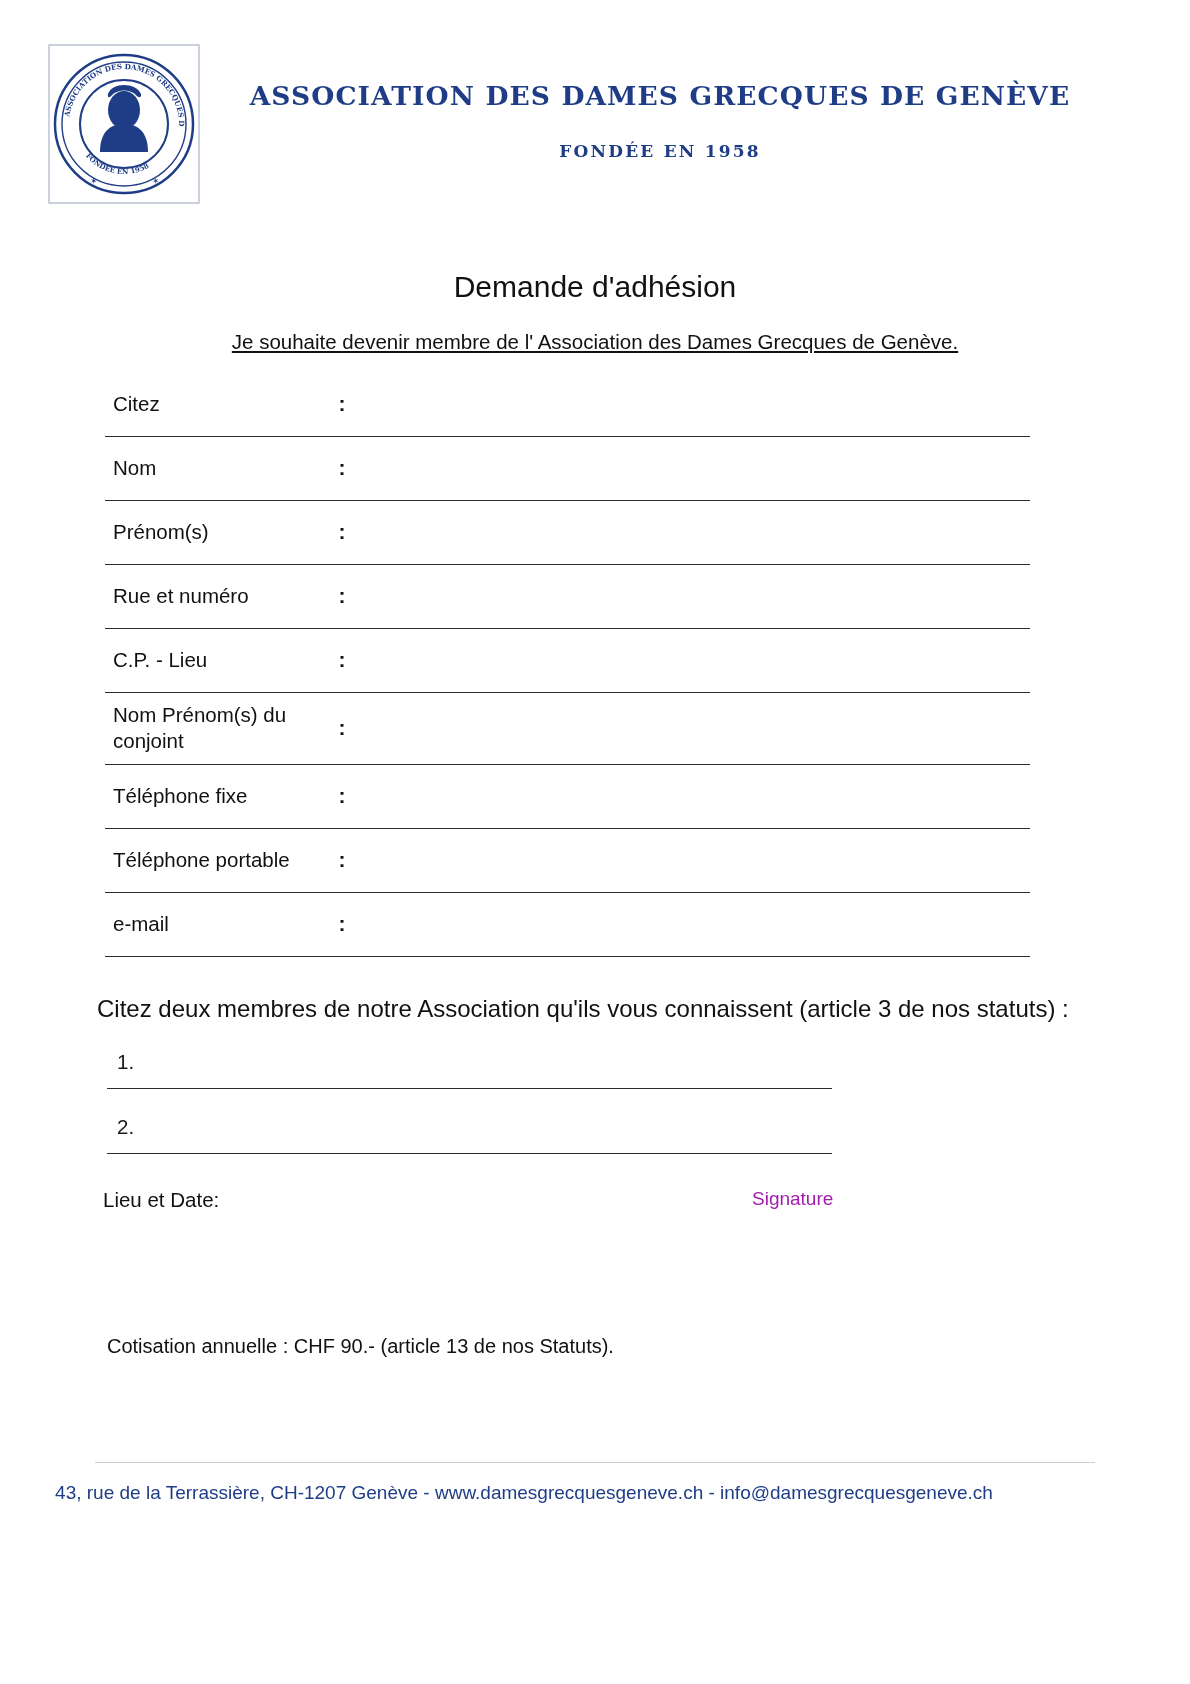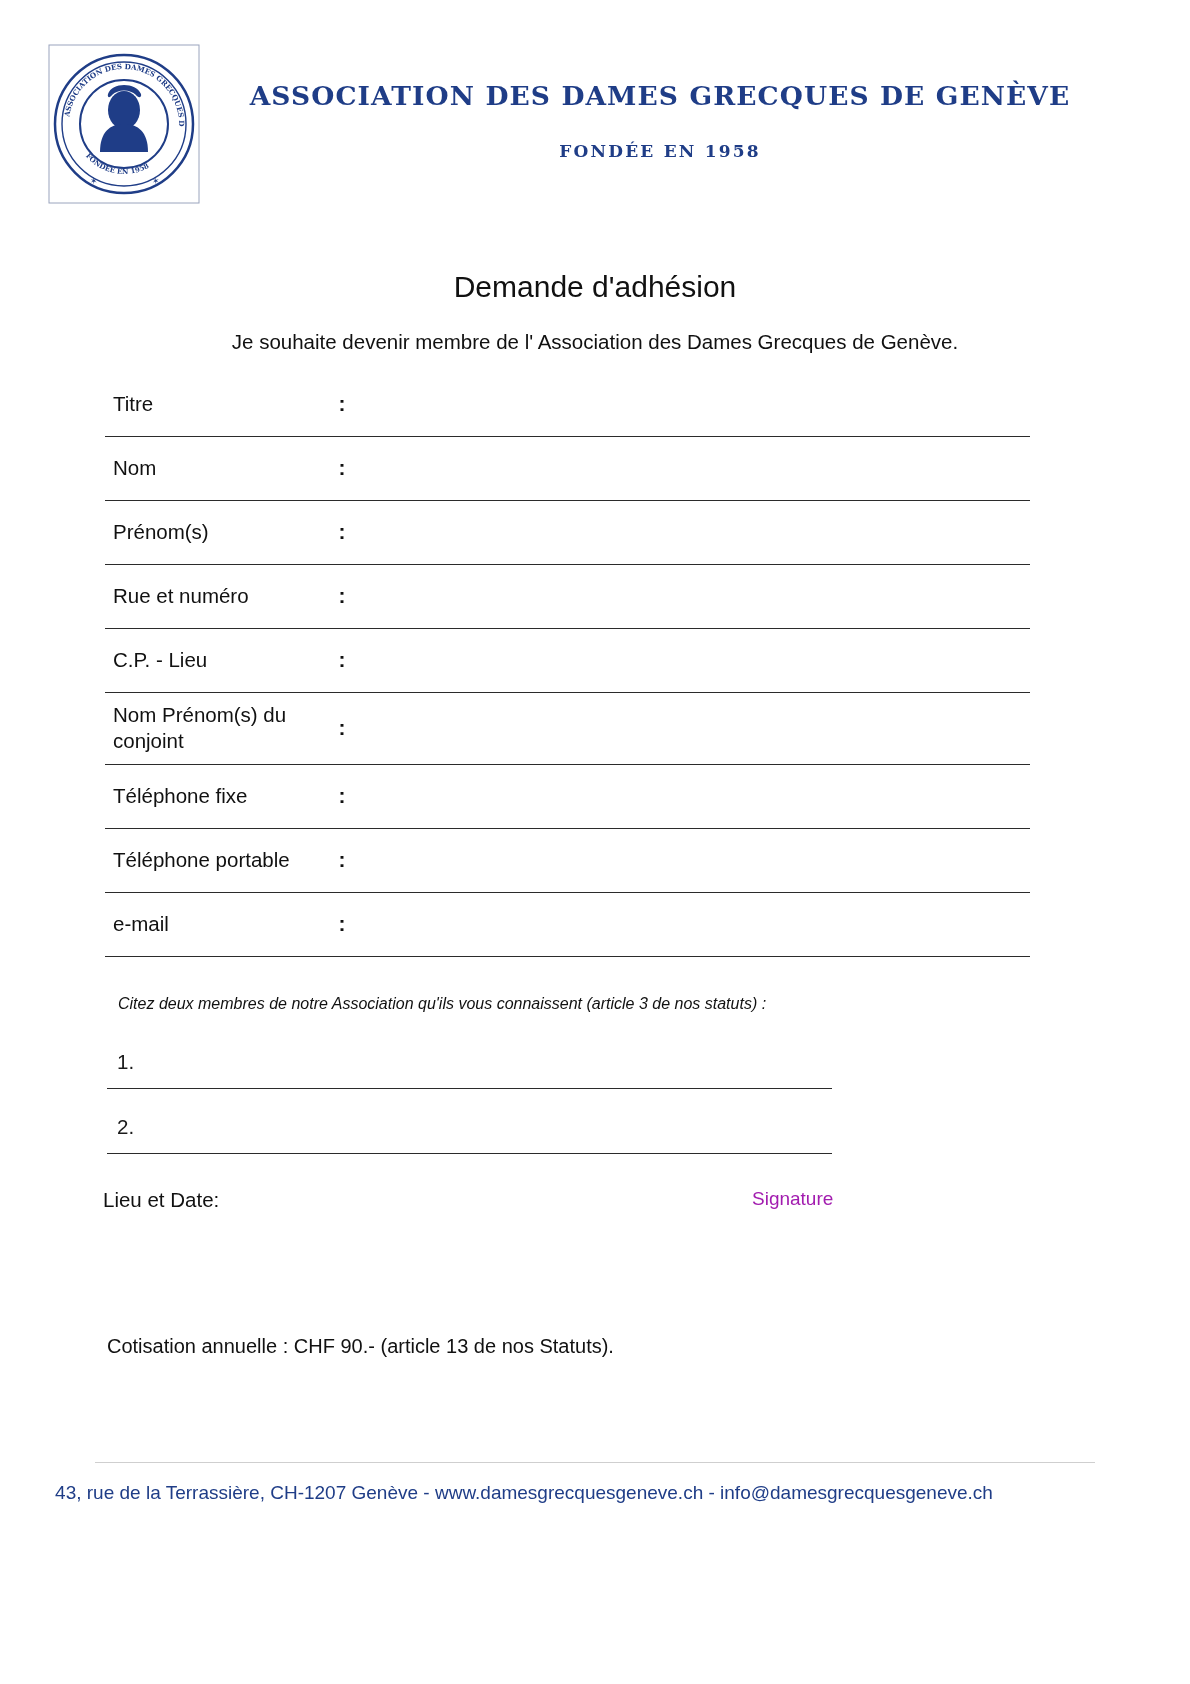--- a/index.html
+++ b/index.html
@@ -76,6 +76,7 @@
     text-align: center;
     font-size: 20.5px;
     color: #111;
+    text-decoration: underline;
   }
 
   .form-table {

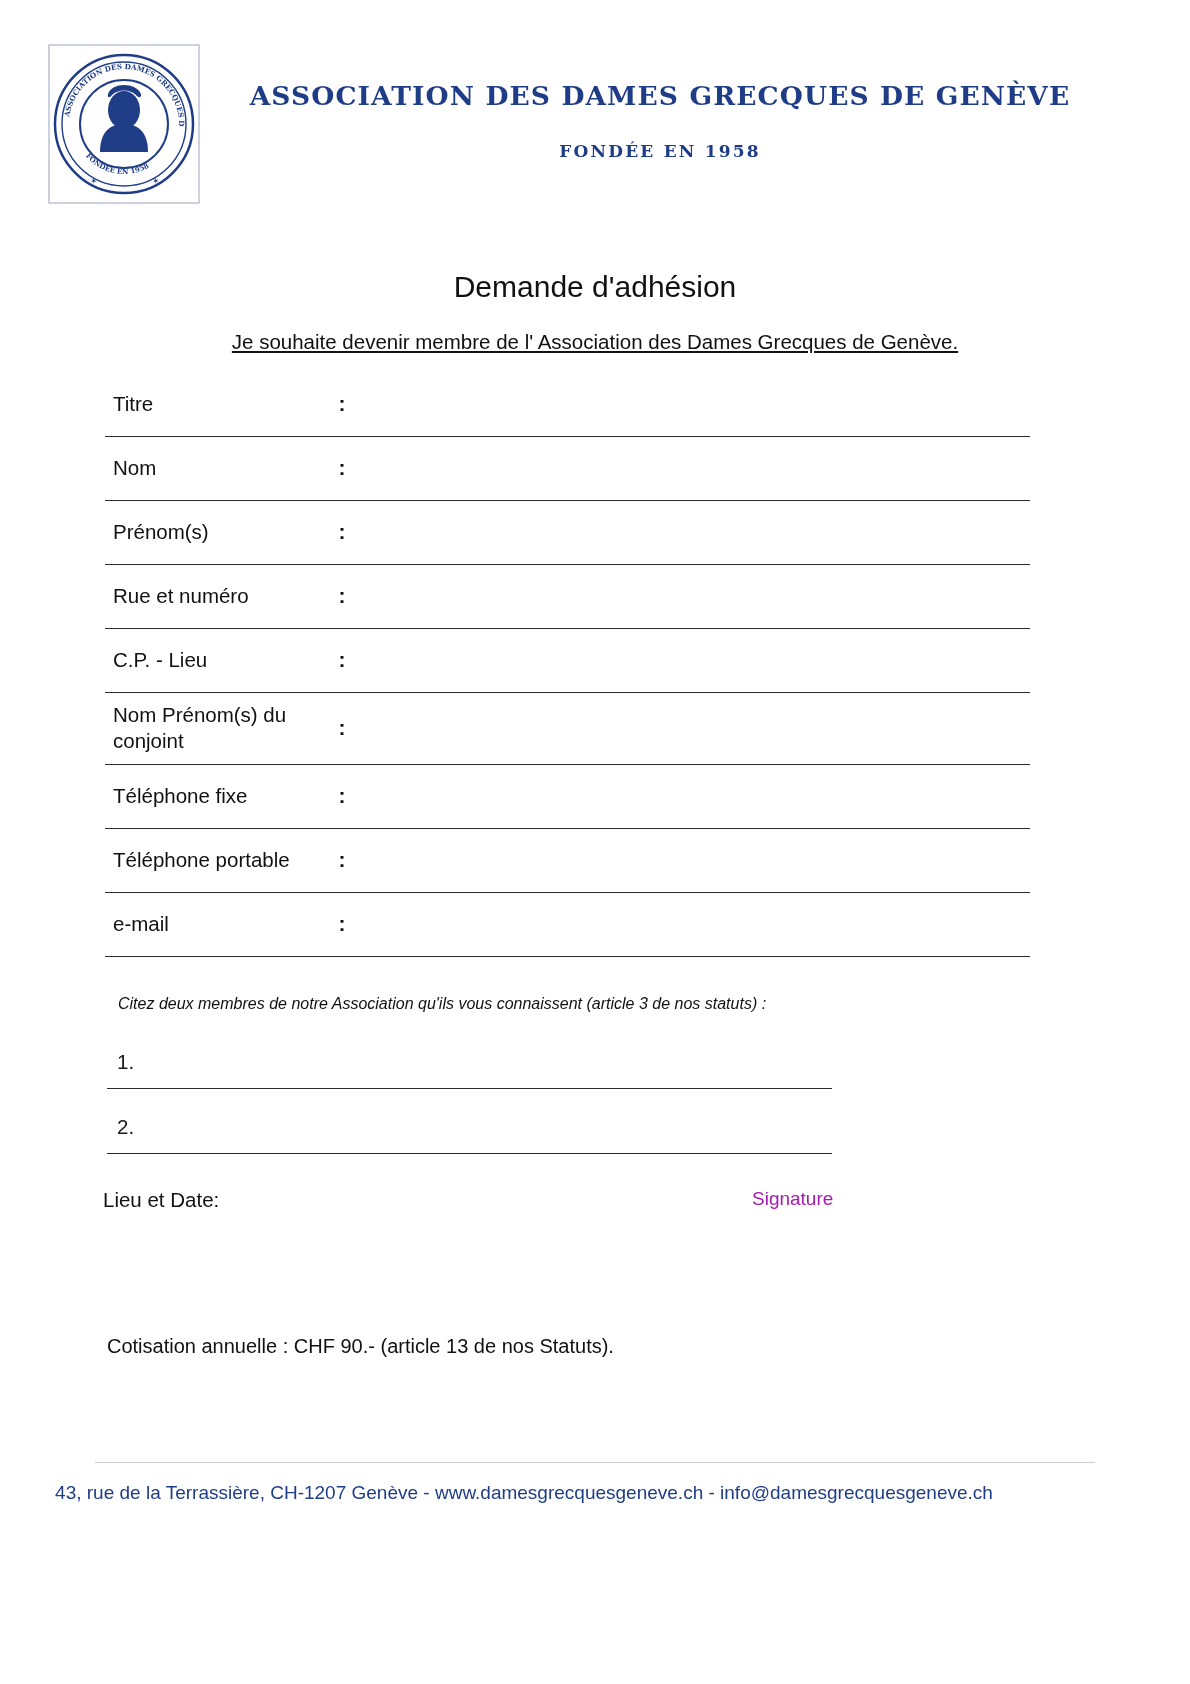--- a/index.html
+++ b/index.html
@@ -224,7 +224,7 @@
 <table class="form-table">
   <tbody>
       <tr>
-    <td class="label">Titre</td>
+    <td class="label">Citez</td>
     <td class="colon">:</td>
     <td class="value"></td>
   </tr>

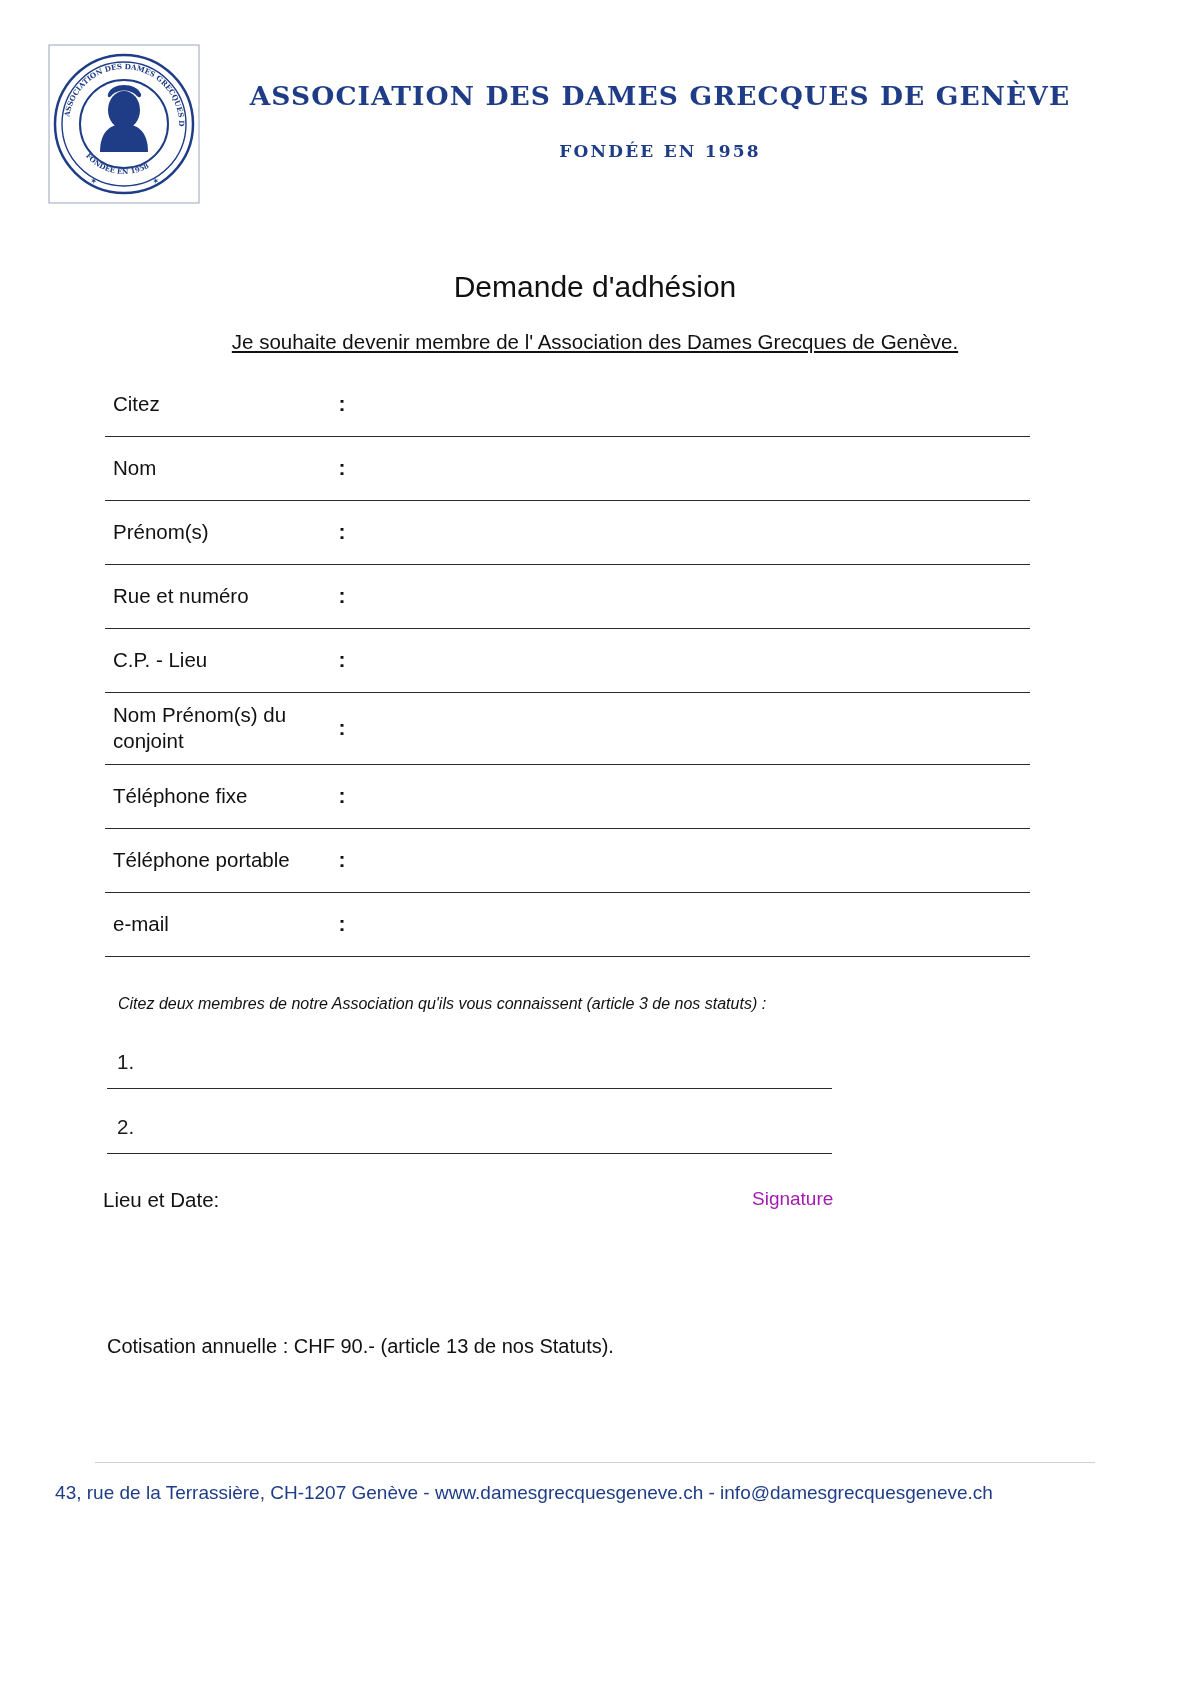--- a/index.html
+++ b/index.html
@@ -115,9 +115,8 @@
   .members-prompt {
     position: absolute;
     top: 995px;
-    left: 118px;
-    font-size: 16px;
-    font-style: italic;
+    left: 97px;
+    font-size: 24px;
     color: #111;
     white-space: nowrap;
   }

